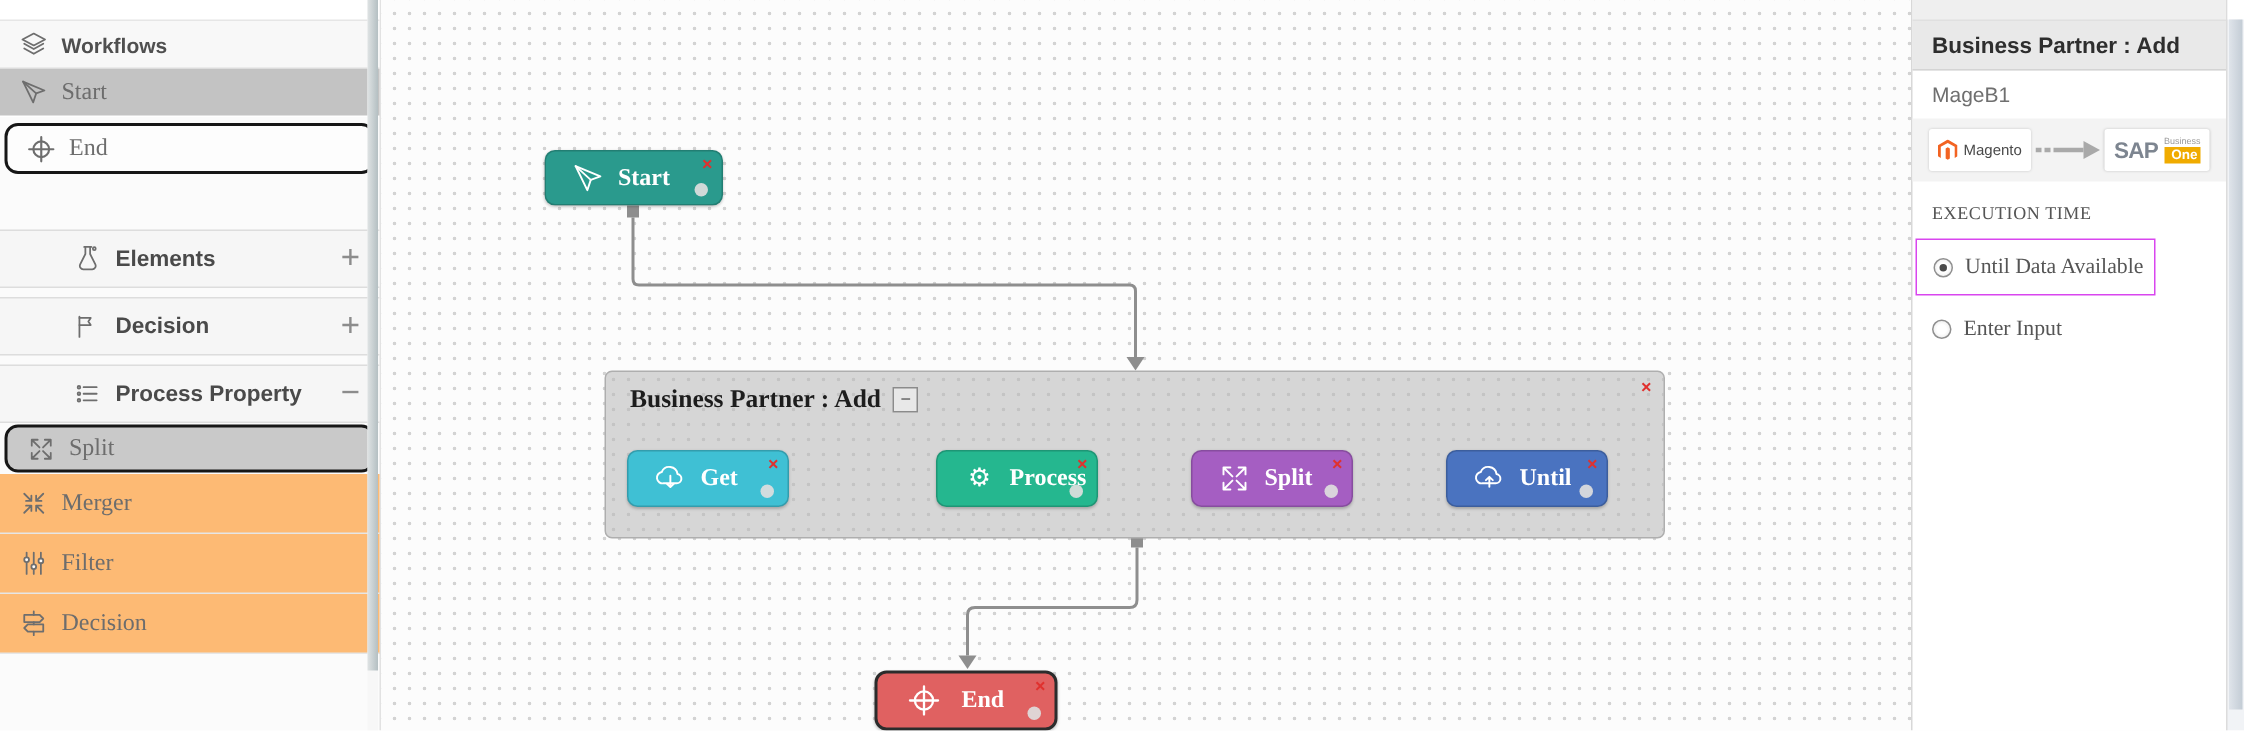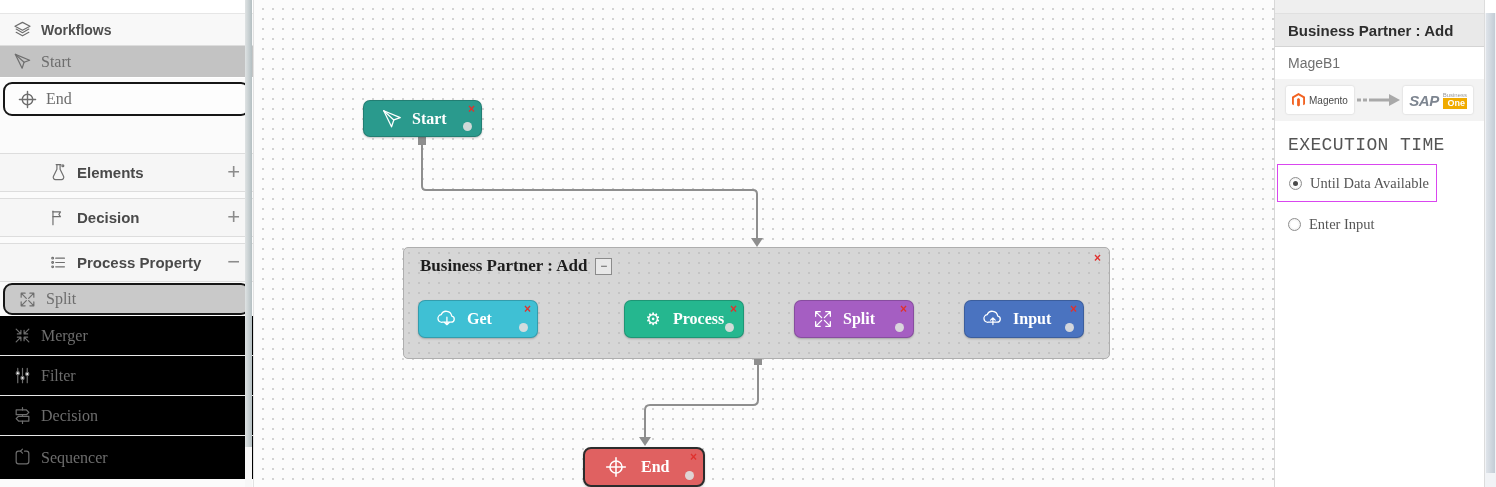--- a/index.html
+++ b/index.html
@@ -59,7 +59,7 @@
   .p-logos{height:42px;background:#f3f3f3;display:flex;align-items:center;justify-content:space-between;padding:0 11px;text-align:right;}
   .logo-box{background:#fff;border-radius:2px;box-shadow:0 0 2px rgba(0,0,0,.18);height:28px;display:flex;align-items:center;gap:4px;padding:0 6px;}
   .mg-text{font-size:10px;color:#4a4a4a;}
-  .sap-text{font-style:italic;font-weight:bold;font-size:15px;color:#7d8590;letter-spacing:-.5px;}
+  .sap-text{font-weight:bold;font-size:15px;color:#7d8590;letter-spacing:-.5px;}
   .sap-right{display:flex;flex-direction:column;line-height:1;}
   .sap-biz{font-size:6px;color:#9a9a9a;}
   .sap-one{font-size:9px;font-weight:bold;color:#fff;background:#f0ab00;padding:1px 2px;}

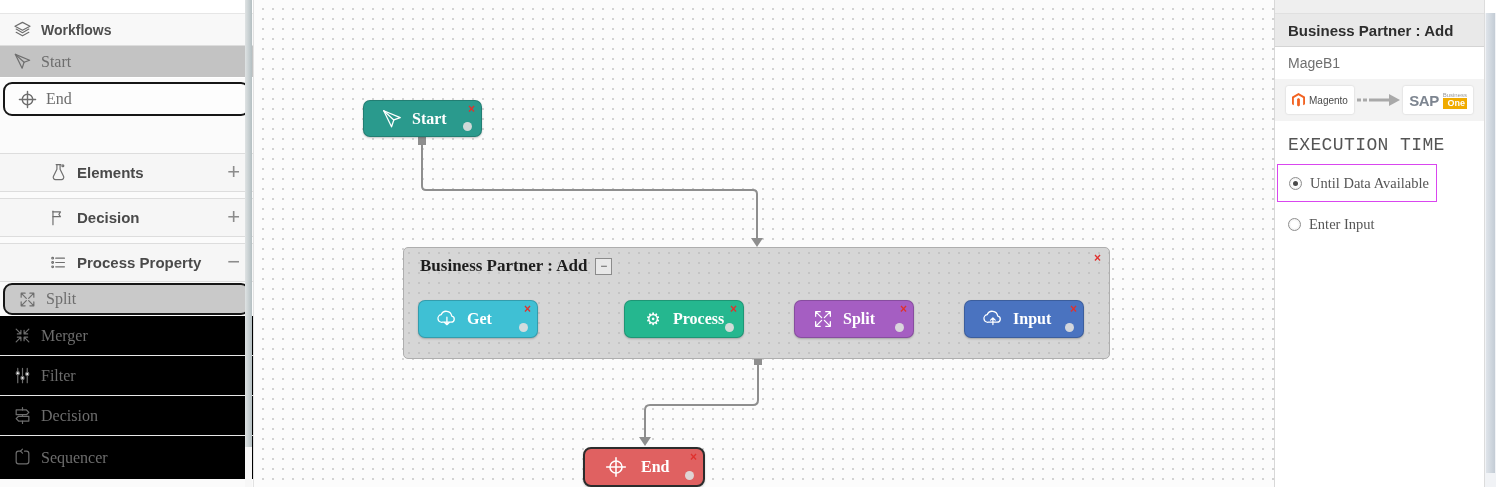--- a/index.html
+++ b/index.html
@@ -63,7 +63,7 @@
   .sap-right{display:flex;flex-direction:column;line-height:1;}
   .sap-biz{font-size:6px;color:#9a9a9a;}
   .sap-one{font-size:9px;font-weight:bold;color:#fff;background:#f0ab00;padding:1px 2px;}
-  .p-exec{margin:14px 0 0 13px;font-family:Liberation Mono, monospace;font-size:18px;color:#555;letter-spacing:.4px;}
+  .p-exec{margin:14px 0 0 13px;font-family:Liberation Serif, serif;font-size:12px;color:#555;letter-spacing:.4px;}
   .p-option{display:flex;align-items:center;gap:8px;font-family:"Liberation Serif",serif;font-size:14.5px;color:#555;cursor:pointer;}
   .p-box{margin:9px 0 0 2px;width:160px;height:38px;border:1px solid #d946ef;box-sizing:border-box;display:flex;align-items:center;padding-left:11px;}
   .p-opt2{margin:14px 4px 0 13px;text-align:center;}

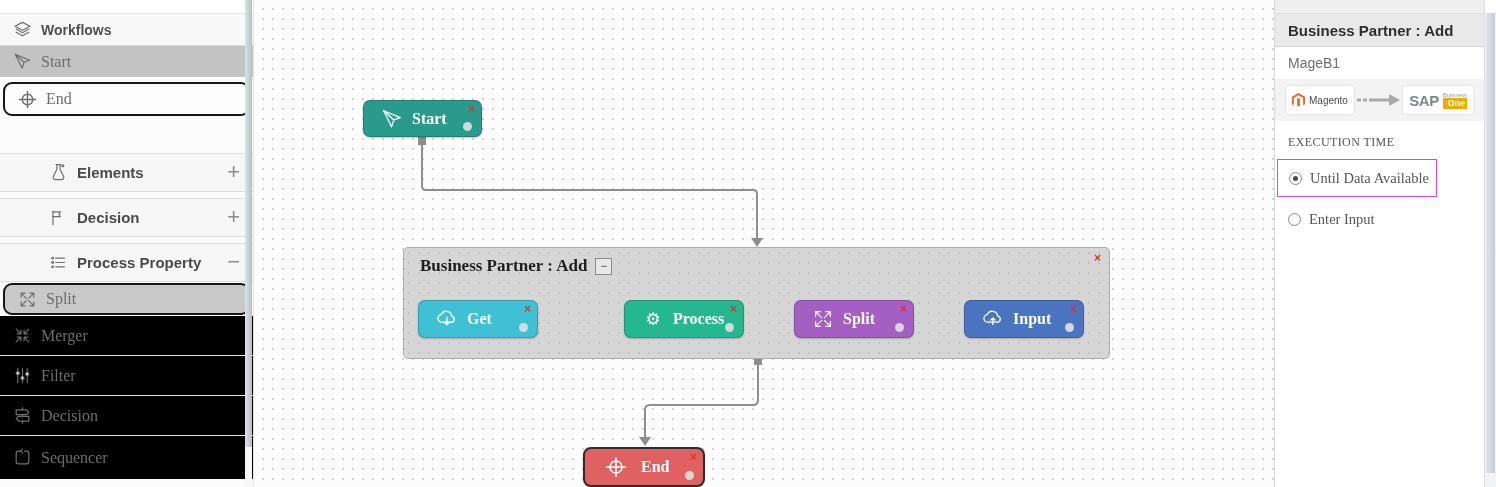--- a/index.html
+++ b/index.html
@@ -32,7 +32,7 @@
     background-image:radial-gradient(#d3d3d3 1px,transparent 1.4px);
     background-size:10px 10px;background-position:4px 4px;}
   .conn-layer{position:absolute;left:0;top:0;width:1020px;height:487px;}
-  .node{position:absolute;width:120px;height:38px;border-radius:7px;border:1px solid rgba(0,0,0,.18);
+  .node{position:absolute;width:108px;height:38px;border-radius:7px;border:1px solid rgba(0,0,0,.18);
     box-sizing:border-box;display:flex;align-items:center;gap:9px;padding-left:17px;
     box-shadow:0 1px 2px rgba(0,0,0,.22);cursor:pointer;}
   .node .nlabel{font-family:"Liberation Serif",serif;font-size:16px;font-weight:600;color:#fff;}

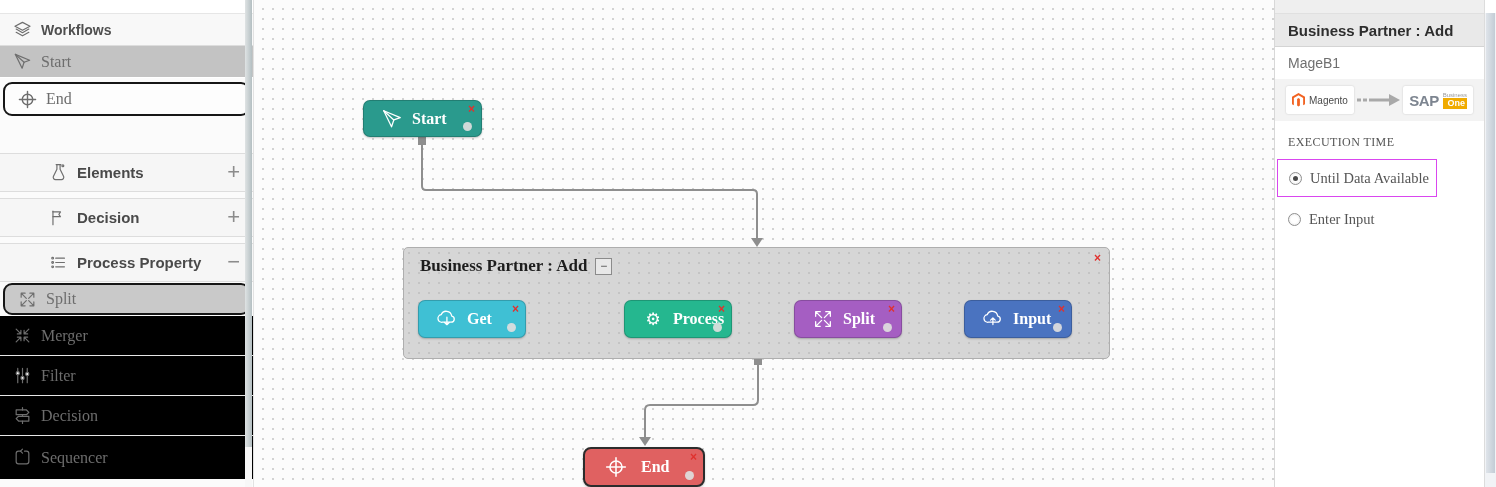--- a/index.html
+++ b/index.html
@@ -318,7 +318,7 @@
             <path d="M11.9 18v-7M9.4 13.2l2.5-2.4 2.5 2.4"></path>
           </svg>
       </span>
-      <span class="nlabel">Input</span>
+      <span class="nlabel">Until</span>
       <span class="nclose">×</span>
       <span class="nport"></span>
     </div>

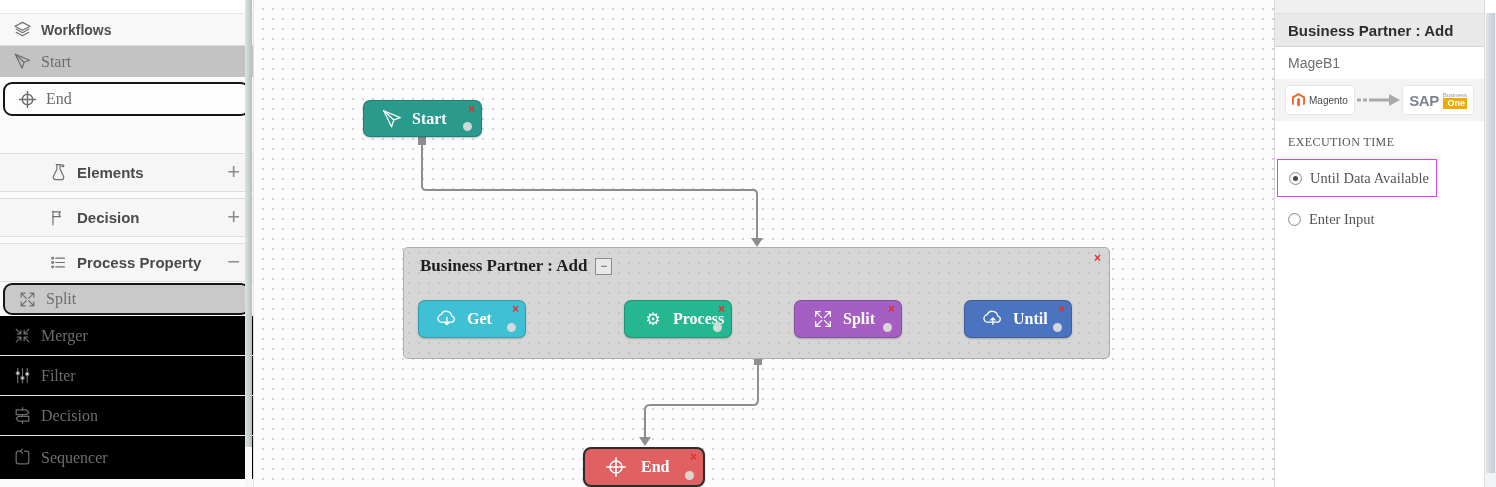--- a/index.html
+++ b/index.html
@@ -21,7 +21,7 @@
   .sb-sgap{height:6px;}
   .sb-toggle{position:absolute;right:13px;top:50%;transform:translateY(-54%);font-size:22px;font-weight:300;color:#8c8c8c;cursor:pointer;}
   .sb-split{margin:1px 3px;height:32px;border:2px solid #161616;border-radius:9px;background:#c9c9c9;}
-  .sb-plain{height:40px;border-bottom:1px solid #e6e6e6;background:#000000;}
+  .sb-plain{height:40px;border-bottom:1px solid #e6e6e6;background:#fdba74;}
   .sicon{width:20px;height:20px;display:inline-flex;flex:0 0 20px;align-items:center;justify-content:center;}
   .sicon svg{width:19px;height:19px;stroke:#6e6e6e;fill:none;stroke-width:1.5;stroke-linecap:round;stroke-linejoin:round;}
   .sb-scroll{position:absolute;right:1px;top:0;width:7px;height:487px;background:#f7f7f7;}

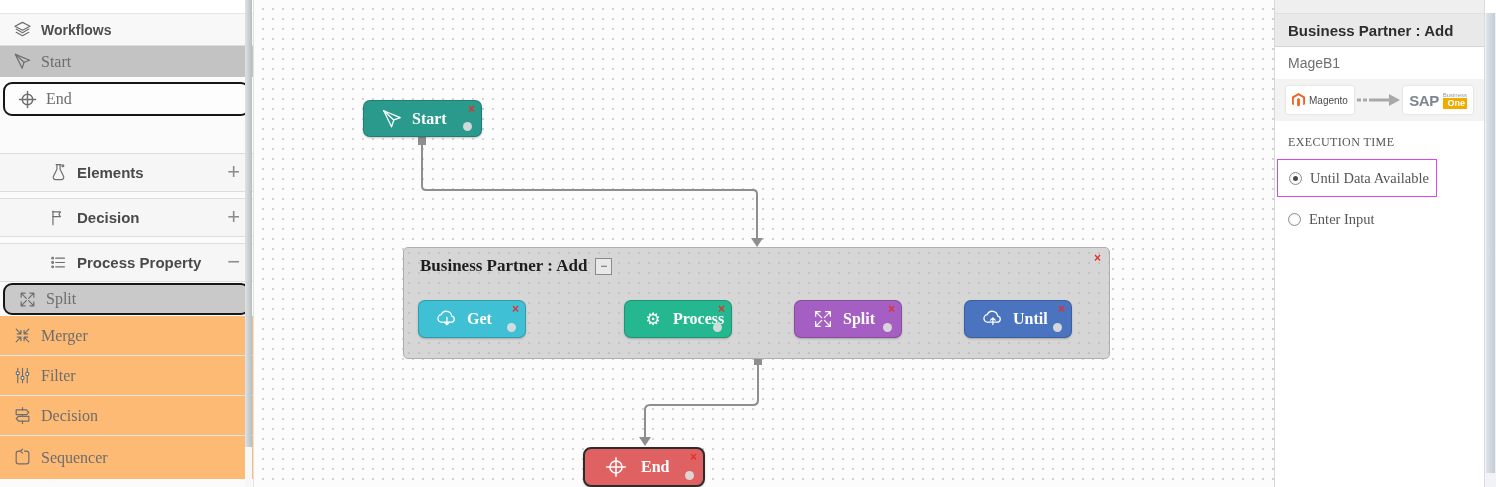--- a/index.html
+++ b/index.html
@@ -198,15 +198,6 @@
     <span>Decision</span>
   </div>
 
-  <div class="sb-row sb-item sb-plain" style="height:43px;border-bottom:none;">
-    <span class="sicon">
-      <svg viewBox="0 0 24 24">
-          <path d="M14.5 4H17a3 3 0 0 1 3 3v10a3 3 0 0 1-3 3H7a3 3 0 0 1-3-3V7a3 3 0 0 1 3-3h2.5"></path>
-          <path d="M12 1.5 9.5 4 12 6.5"></path>
-        </svg>
-    </span>
-    <span>Sequencer</span>
-  </div>
 
   <div class="sb-scroll">
     <div class="sb-thumb"></div>

